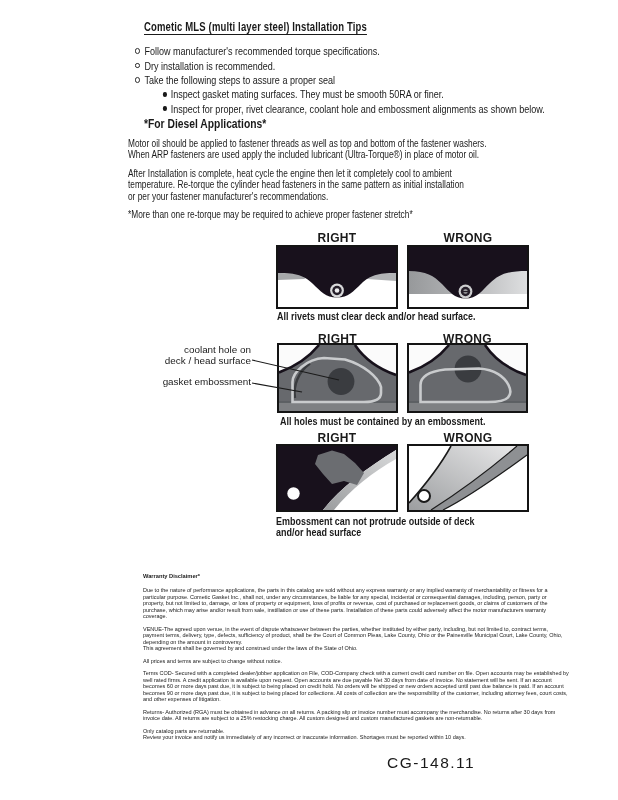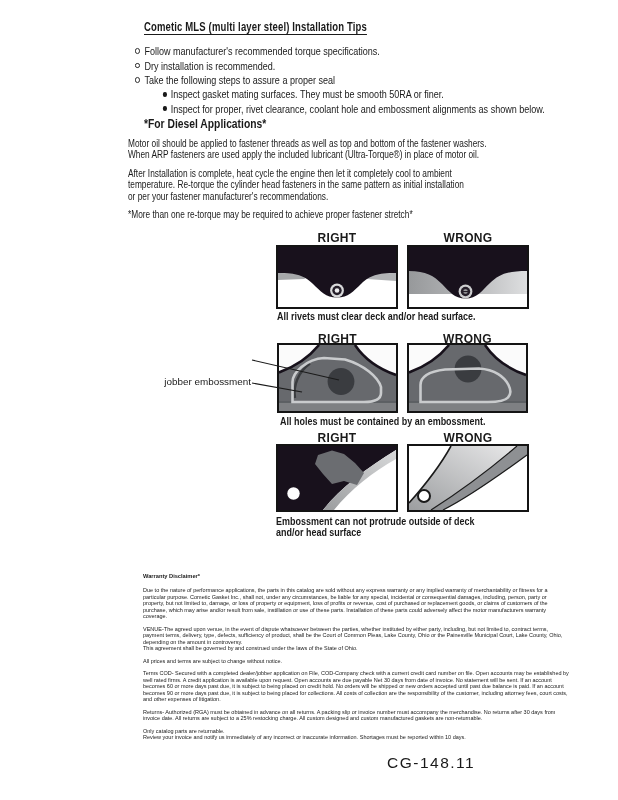--- a/index.html
+++ b/index.html
@@ -156,6 +156,8 @@
     <div class="dg-label l">RIGHT</div>
     <div class="dg-label r">WRONG</div>
 
+    <div class="ann coolant">coolant hole on
+deck / head surface</div>
     <div class="ann emboss">jobber embossment</div>
 
     <div class="panel l">

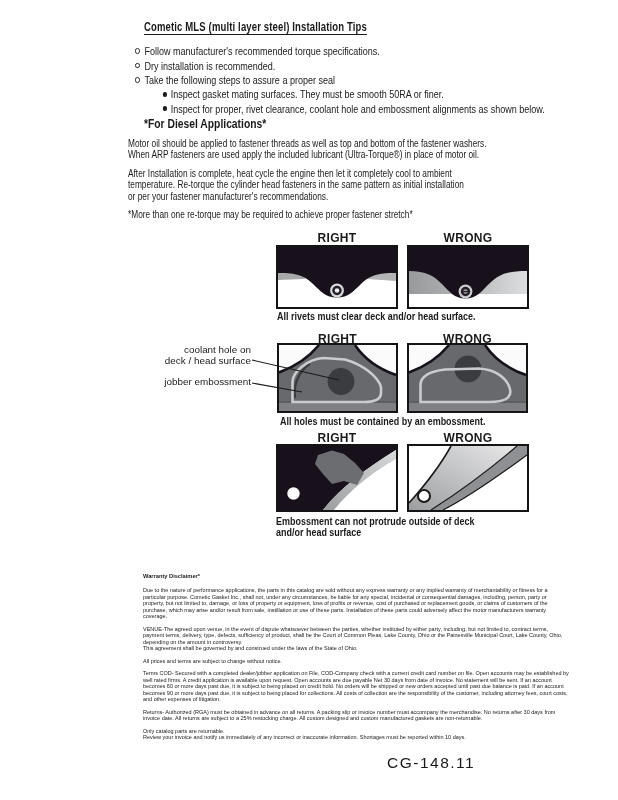--- a/index.html
+++ b/index.html
@@ -158,7 +158,7 @@
 
     <div class="ann coolant">coolant hole on
 deck / head surface</div>
-    <div class="ann emboss">jobber embossment</div>
+    <div class="ann emboss">gasket embossment</div>
 
     <div class="panel l">
       <svg width="117" height="66" viewBox="0 0 117 66">

